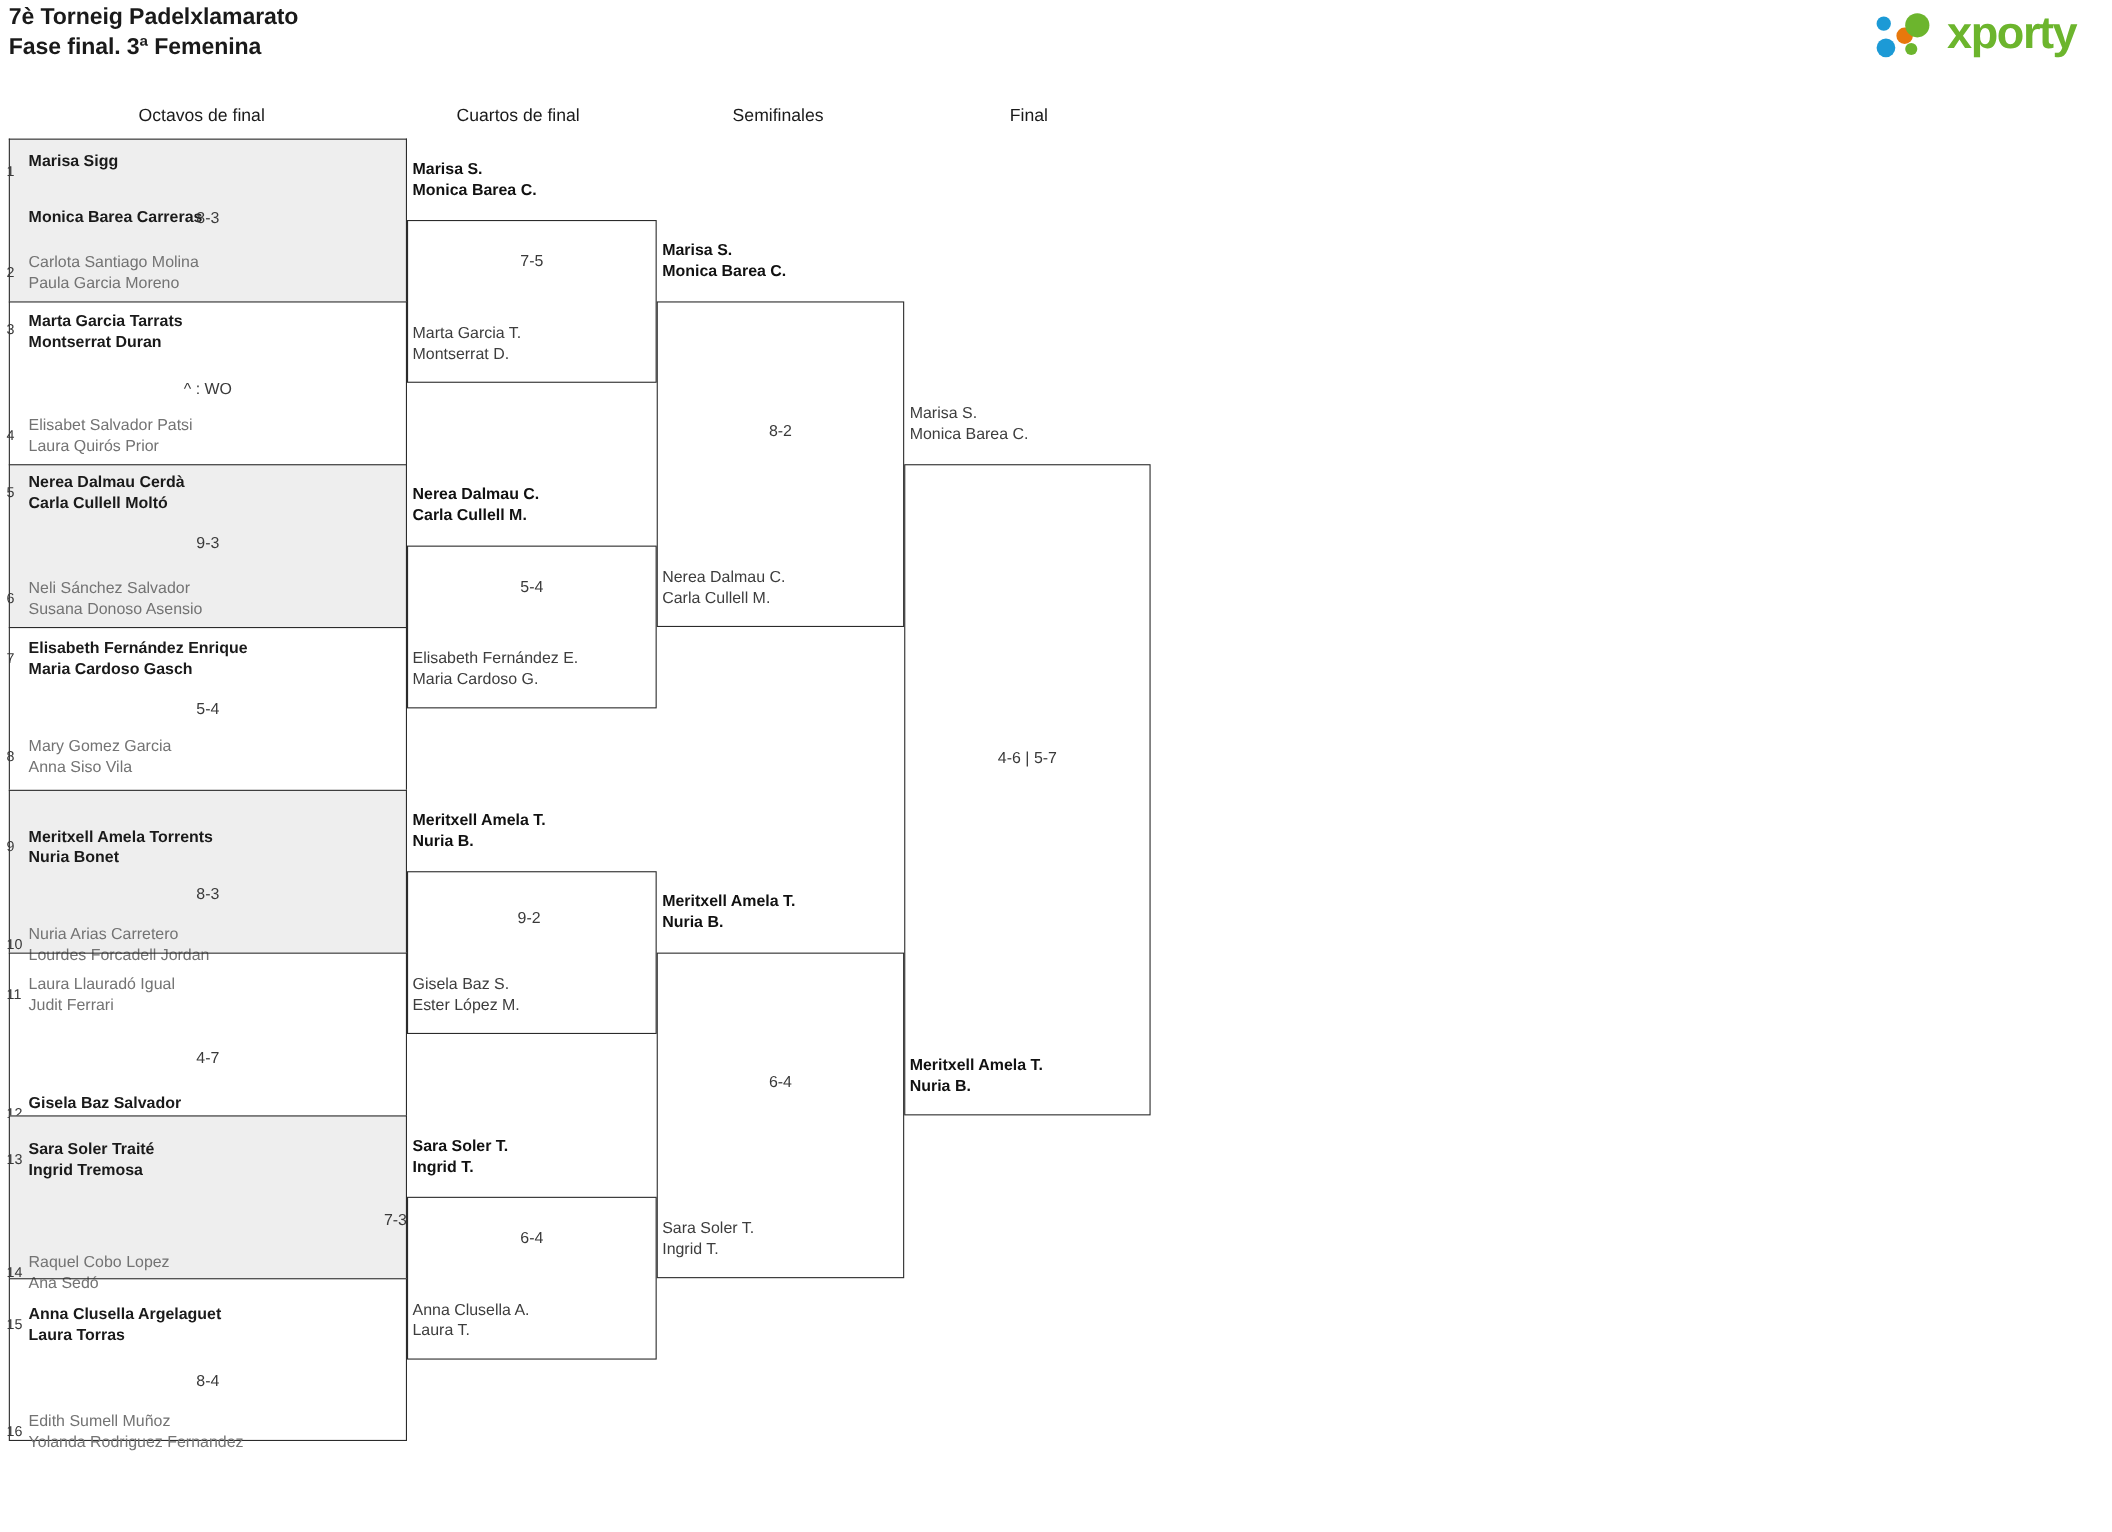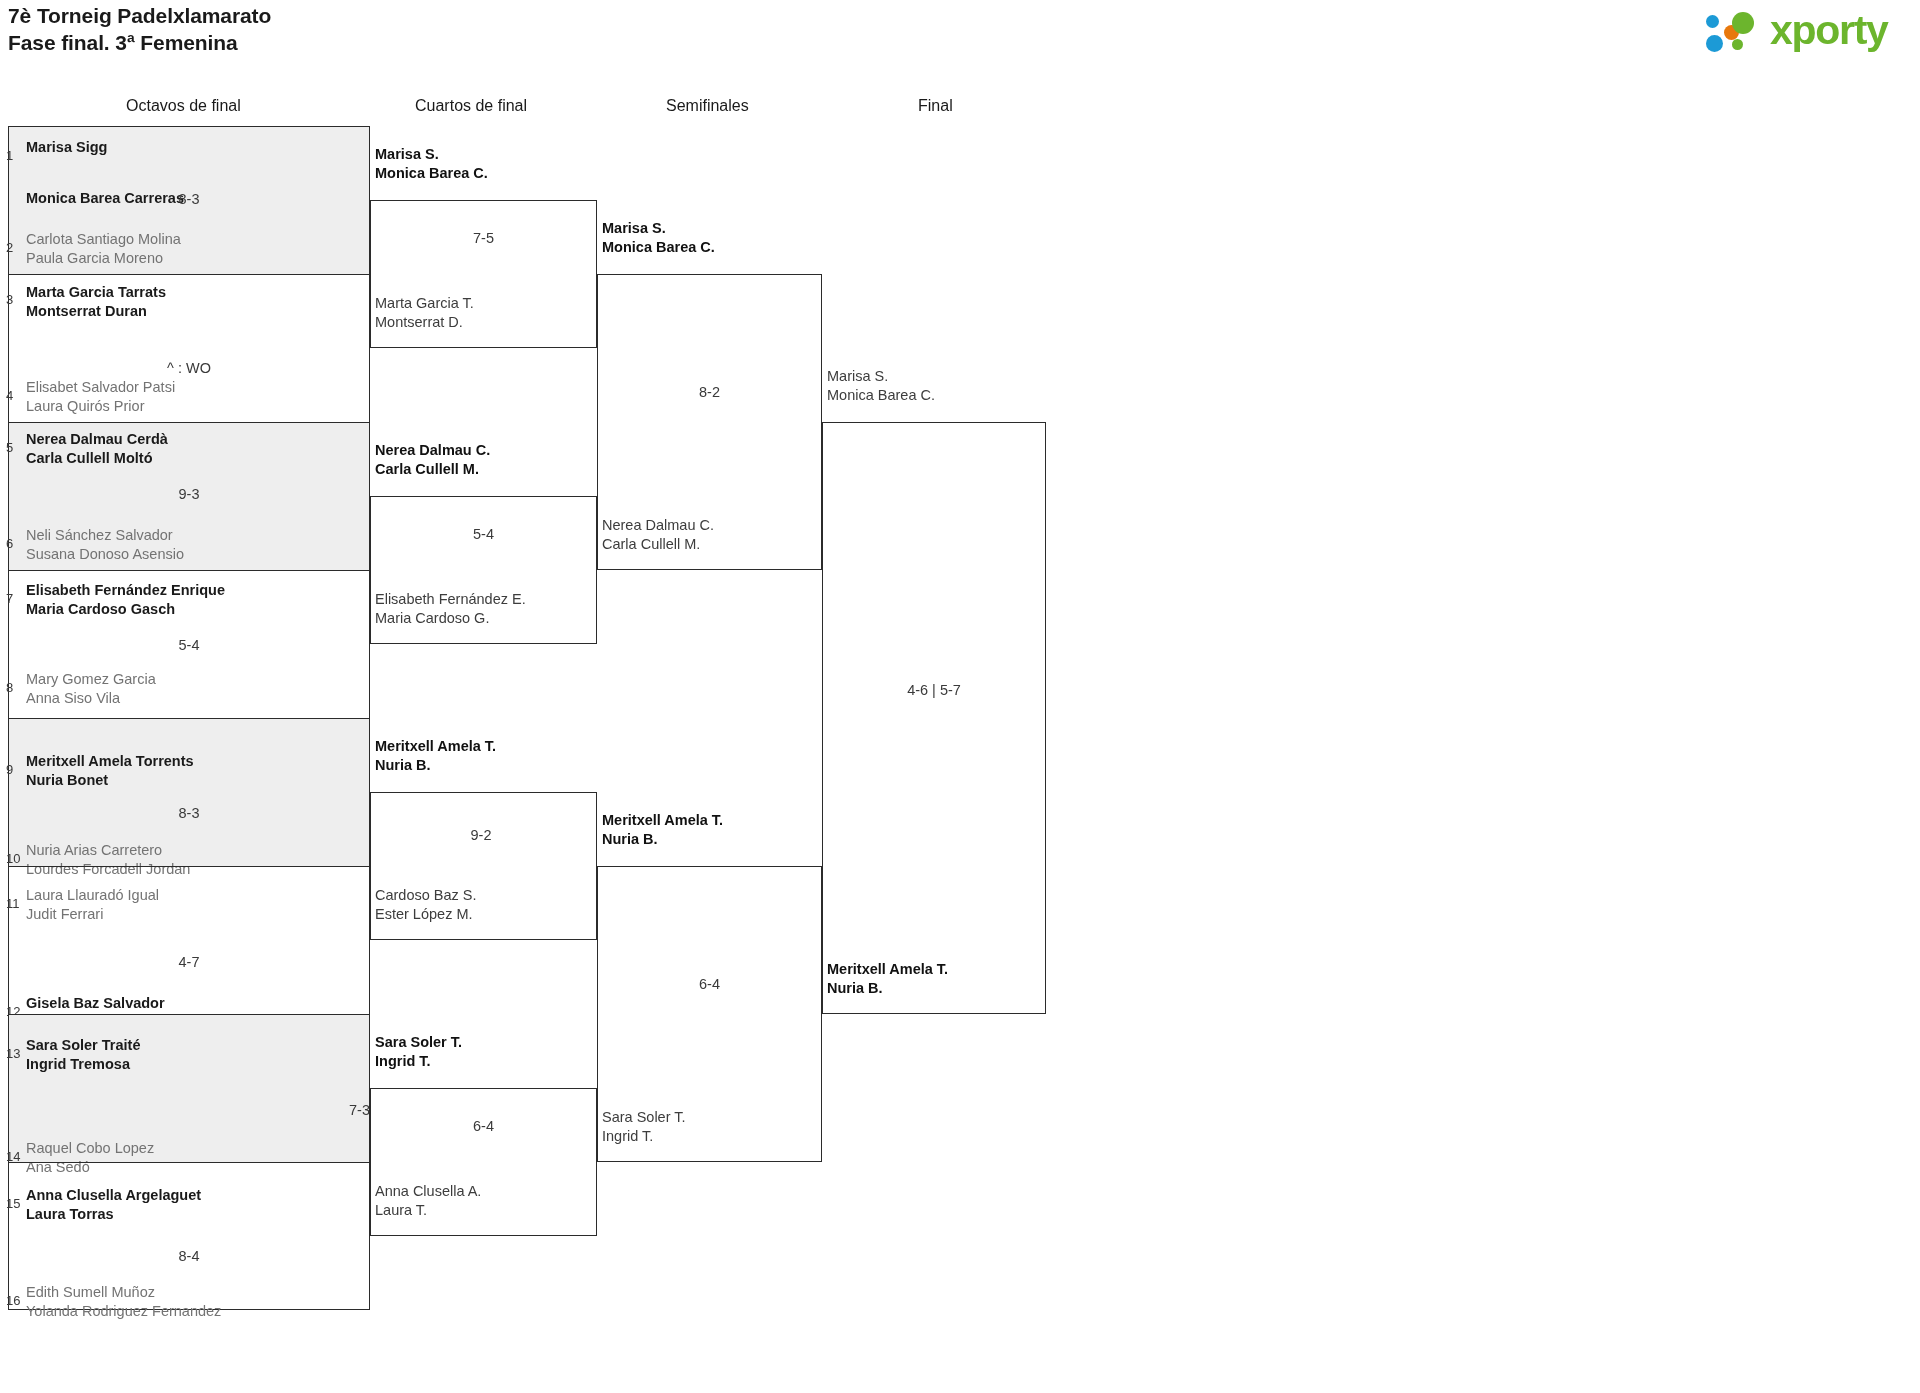--- a/index.html
+++ b/index.html
@@ -90,7 +90,7 @@
   <div class="seed" style="top:292px;">3</div>
   <div class="team win" style="top:283px;">Marta Garcia Tarrats</div>
   <div class="team win" style="top:302px;">Montserrat Duran</div>
-  <div class="r1-score" style="top:359px;text-align:center;">^ : WO</div>
+  <div class="r1-score" style="top:345px;text-align:center;">^ : WO</div>
   <div class="seed" style="top:388px;">4</div>
   <div class="team" style="top:378px;">Elisabet Salvador Patsi</div>
   <div class="team" style="top:397px;">Laura Quirós Prior</div>

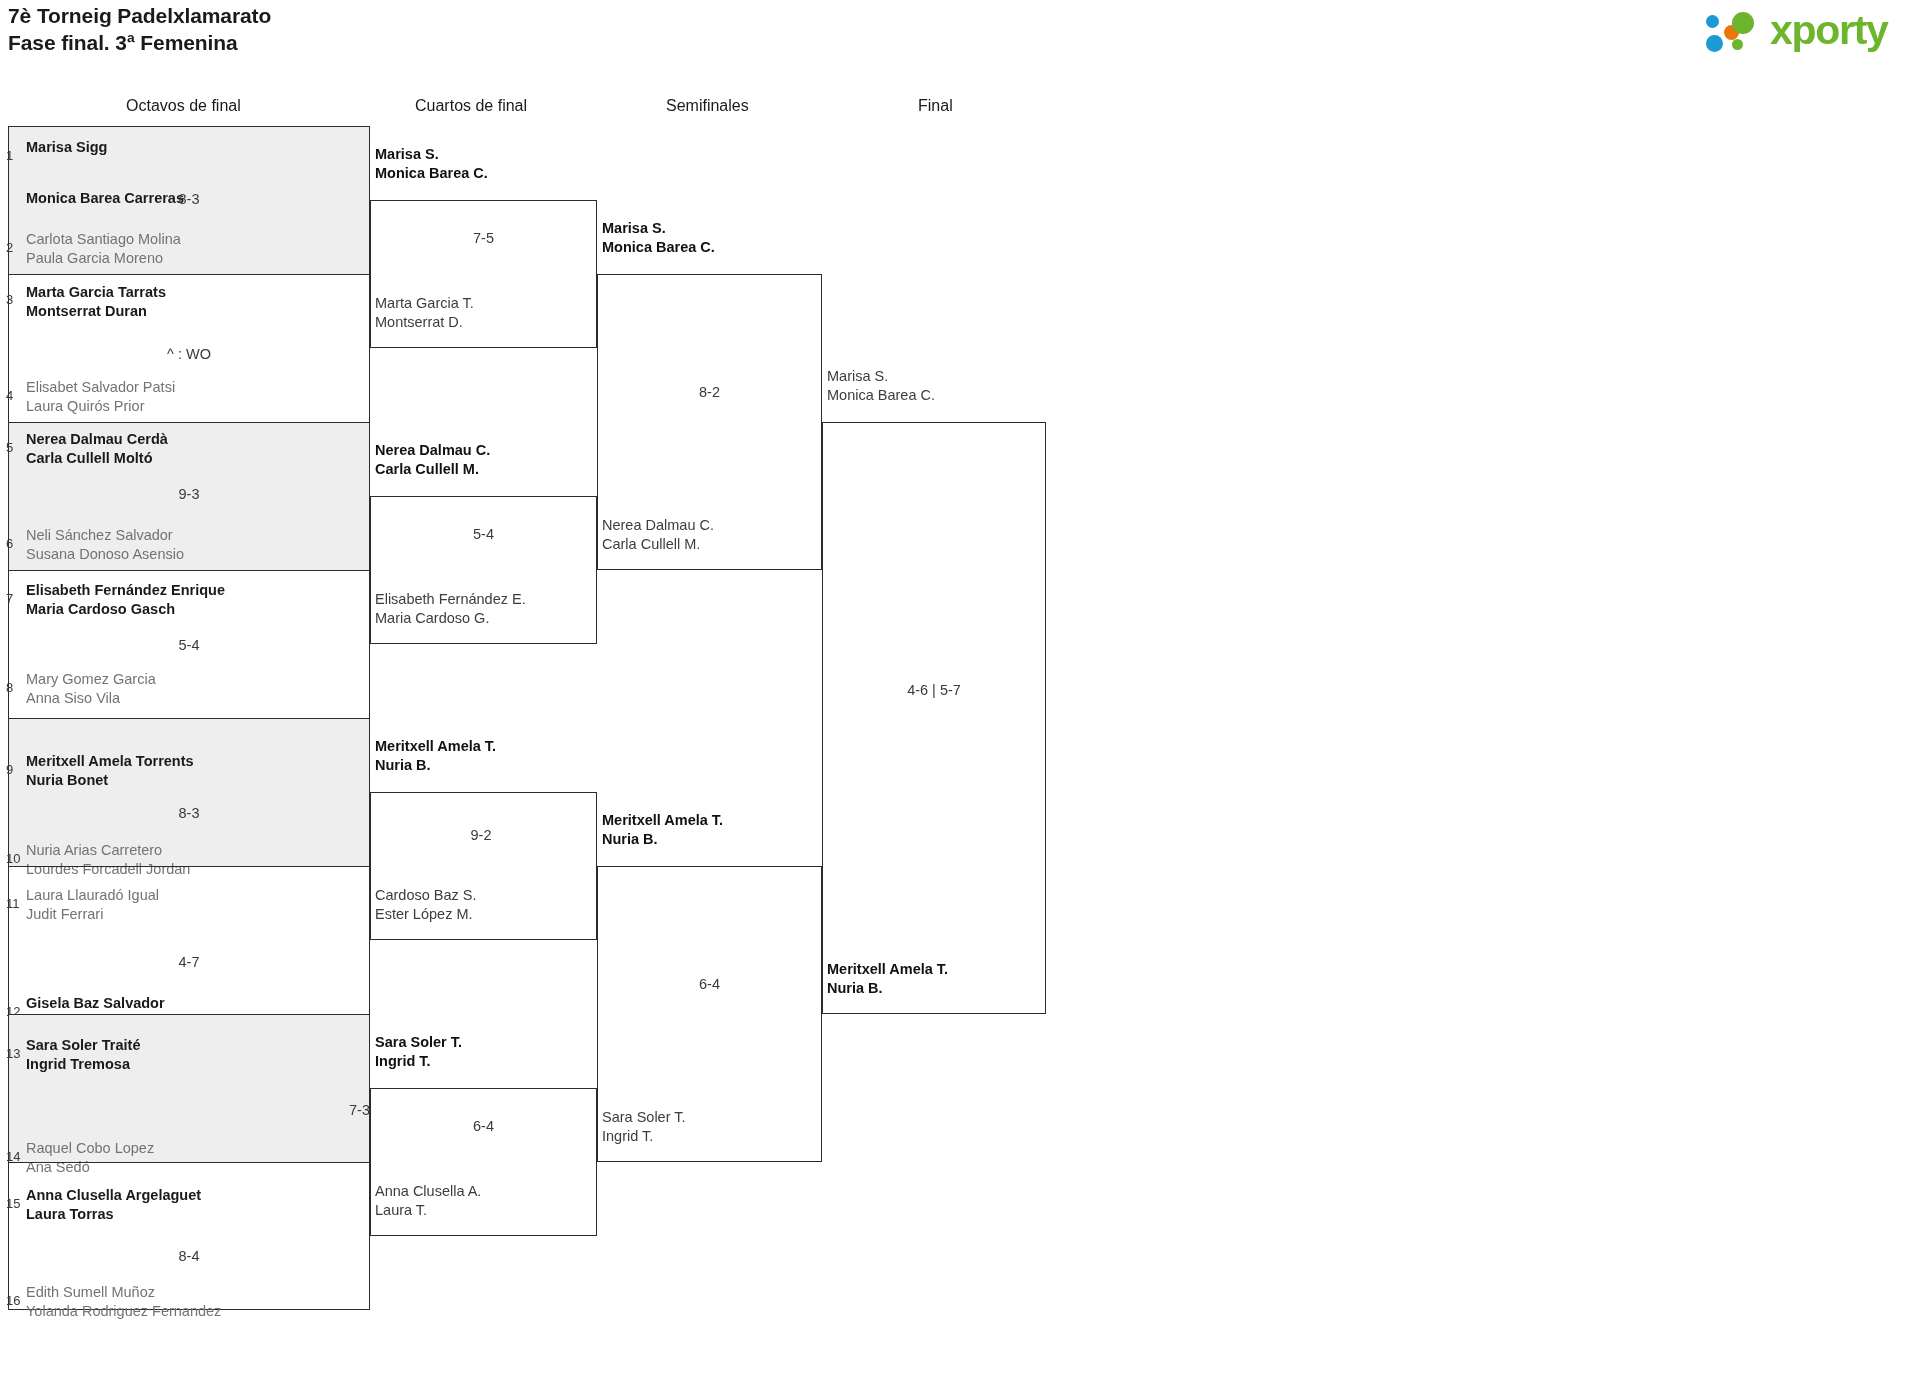--- a/index.html
+++ b/index.html
@@ -162,7 +162,7 @@
   <div class="mbox" style="left:370px; top:792px; width:227px; height:148px;"></div>
   <div class="pair win" style="left:375px; top:737px;"><span>Meritxell Amela T.</span><span class="l2">Nuria B.</span></div>
   <div class="mscore" style="left:370px; top:826px; width:222px;">9-2</div>
-  <div class="pair" style="left:375px; top:886px;"><span>Cardoso Baz S.</span><span class="l2">Ester López M.</span></div>
+  <div class="pair" style="left:375px; top:886px;"><span>Gisela Baz S.</span><span class="l2">Ester López M.</span></div>
 
   <div class="mbox" style="left:370px; top:1088px; width:227px; height:148px;"></div>
   <div class="pair win" style="left:375px; top:1033px;"><span>Sara Soler T.</span><span class="l2">Ingrid T.</span></div>

